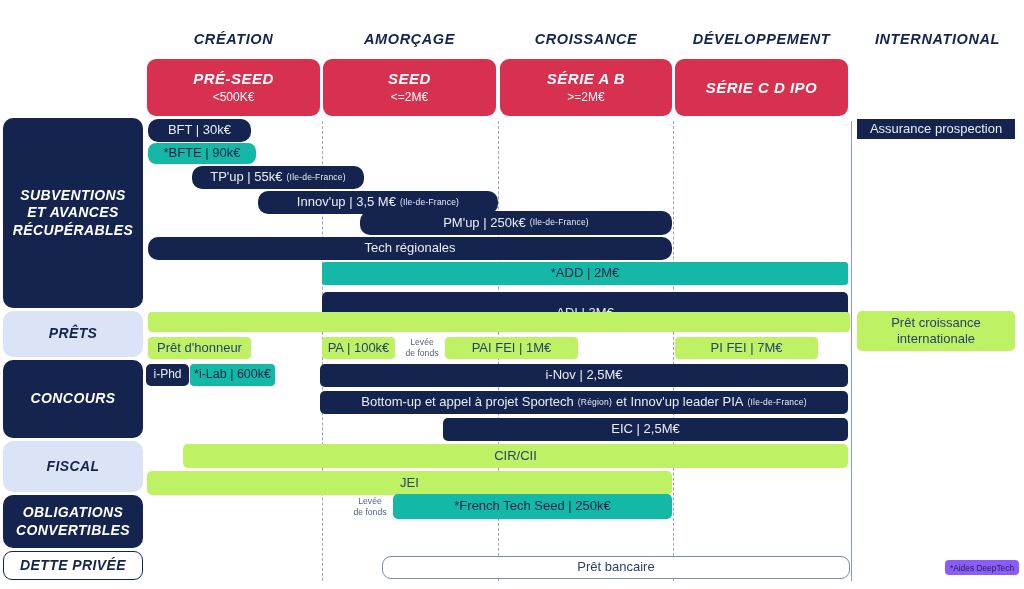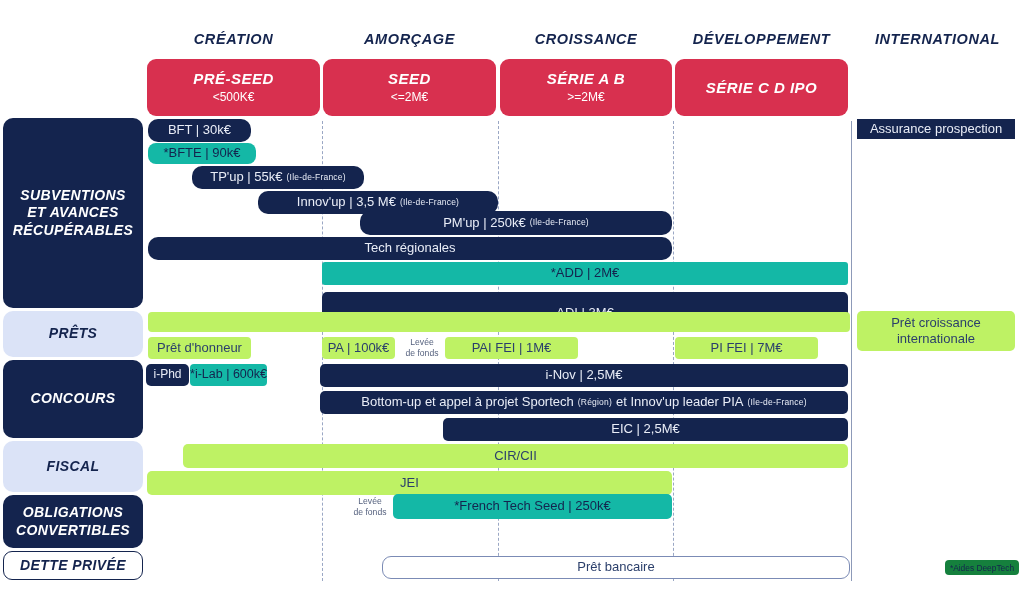--- a/index.html
+++ b/index.html
@@ -164,7 +164,7 @@
   <div class="abs bar navy" style="left:146px;top:364px;width:43px;height:22px;border-radius:5px;font-size:12px;padding:0 4px;">
     <span>i-Phd</span>
   </div>
-  <div class="abs bar yellow" style="left:190px;top:364px;width:77px;height:22px;border-radius:4px;font-size:12.5px;padding:0 4px;">
+  <div class="abs bar yellow" style="left:190px;top:364px;width:85px;height:22px;border-radius:4px;font-size:12.5px;padding:0 4px;">
     <span>*i-Lab | 600k€</span>
   </div>
   <div class="abs bar navy" style="left:320px;top:364px;width:528px;height:23px;border-radius:5px;">

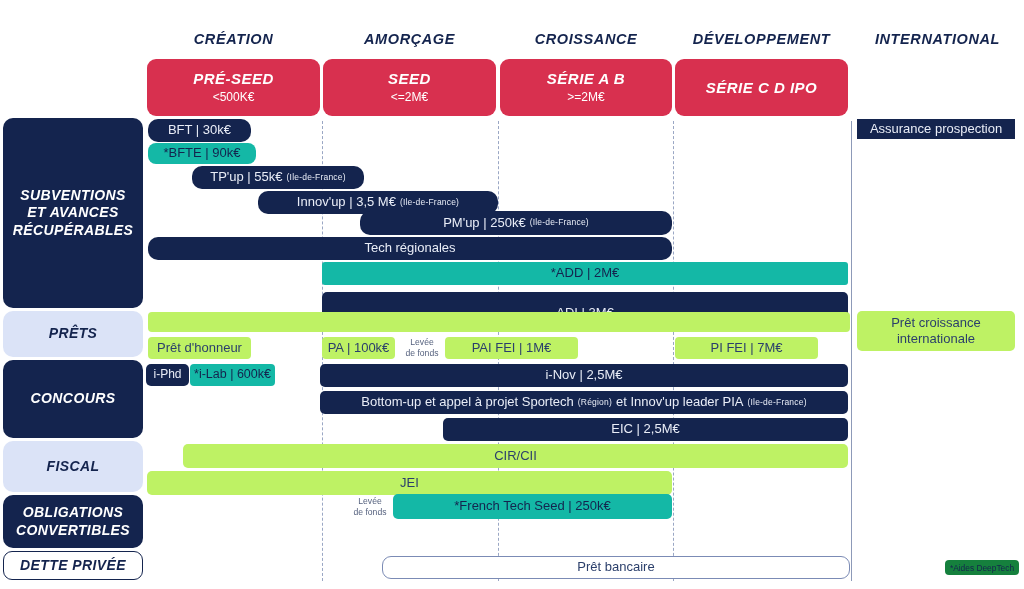--- a/index.html
+++ b/index.html
@@ -64,7 +64,7 @@
     border-left:1.3px solid #8d9ab8;
   }
   .footnote{
-    background:#15803d;color:#14244e;border-radius:4px;font-size:8.4px;
+    background:#8b5cf6;color:#14244e;border-radius:4px;font-size:8.4px;
     display:flex;align-items:center;justify-content:center;white-space:nowrap;
   }
 </style>

